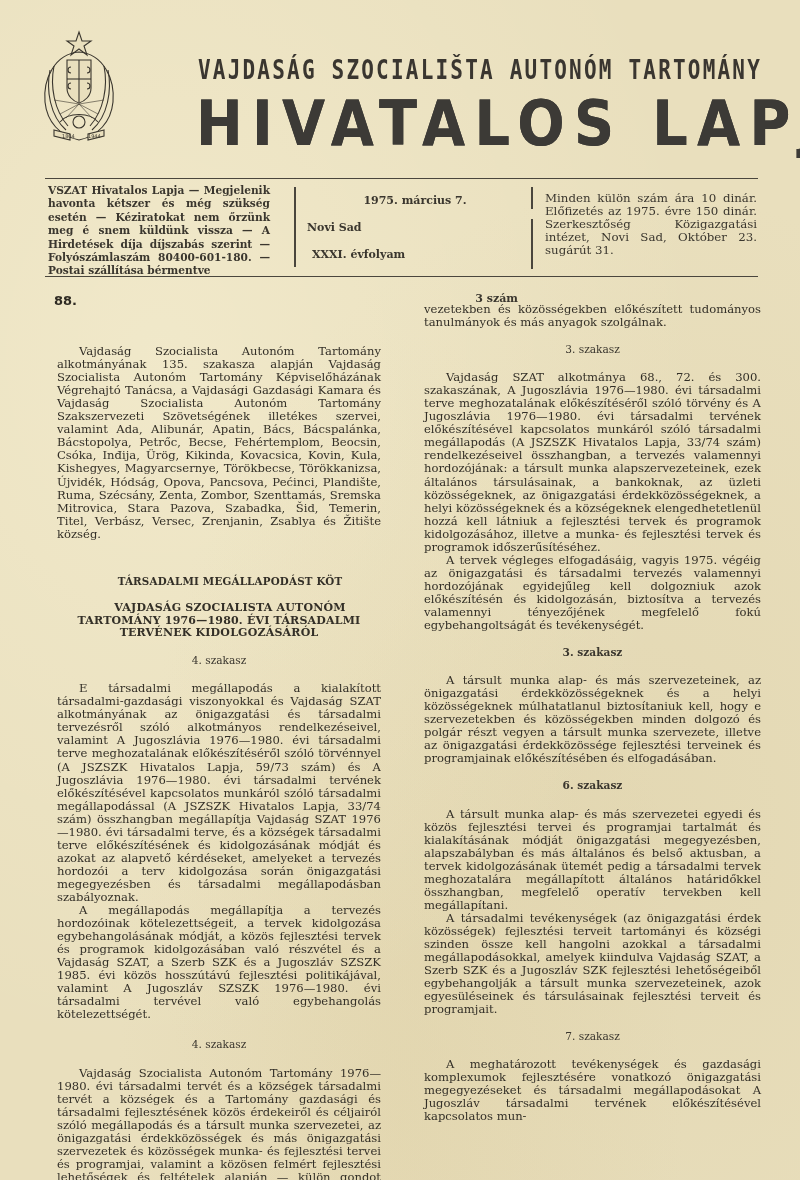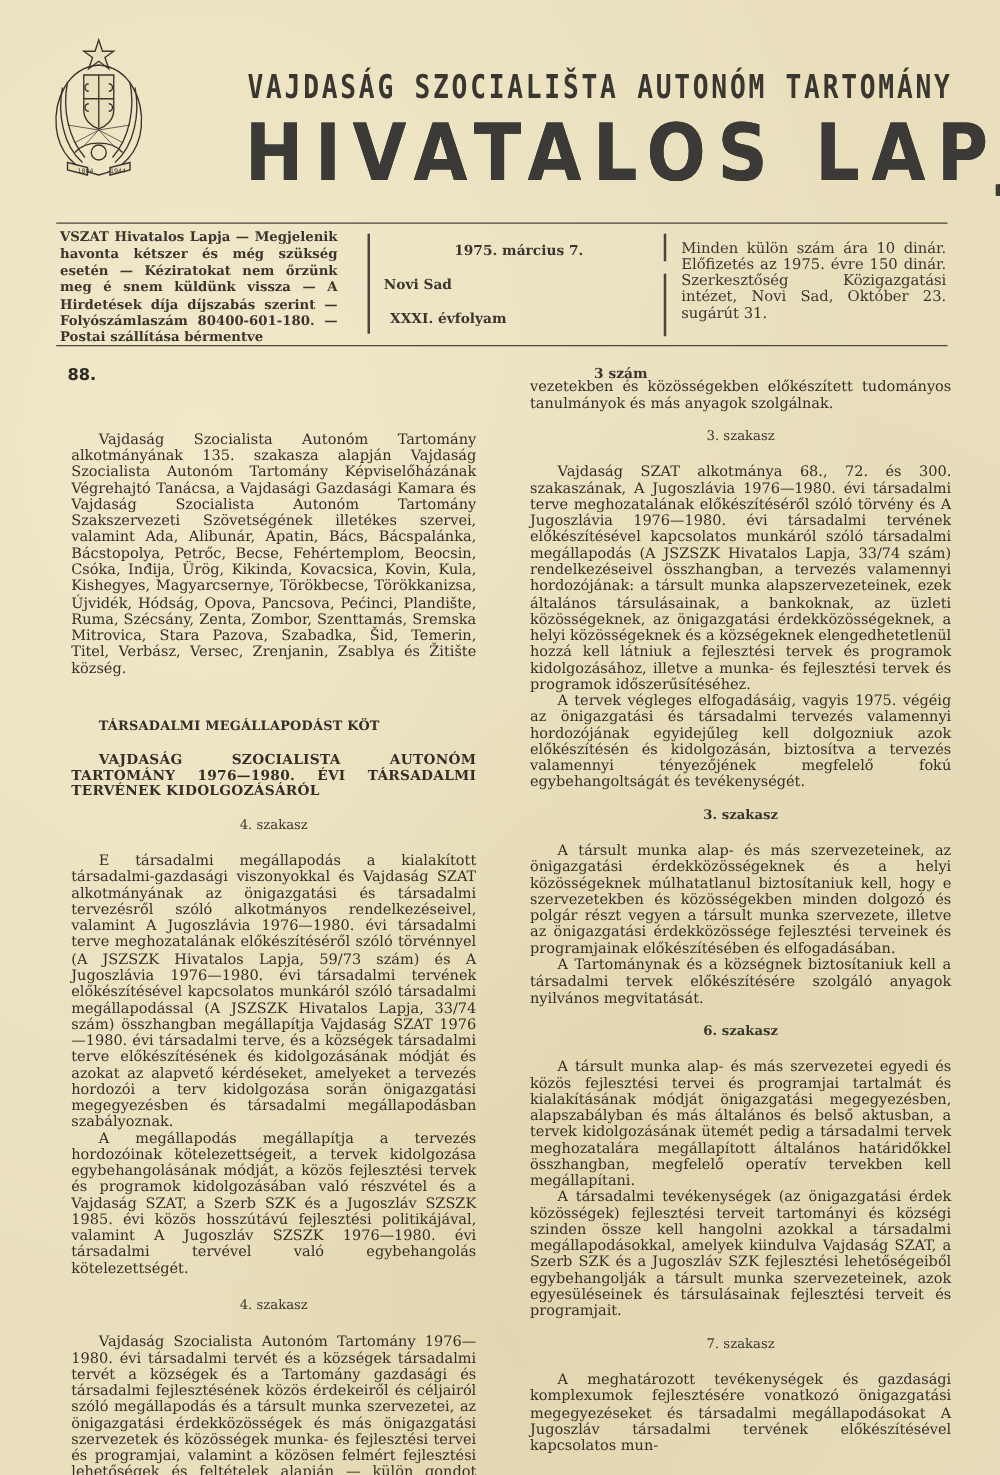--- a/index.html
+++ b/index.html
@@ -73,7 +73,7 @@
     .col p.cont { text-indent: 0; }
     .col .bold { font-weight: bold; }
     .heading-caps {
-      font-weight: bold; font-size: 10.3px;
+      text-align: center; font-weight: bold; font-size: 10.3px;
       letter-spacing: 0.2px; margin: 0;
     }
     .heading-caps.agree { margin-top: 34px; margin-bottom: 14px; }

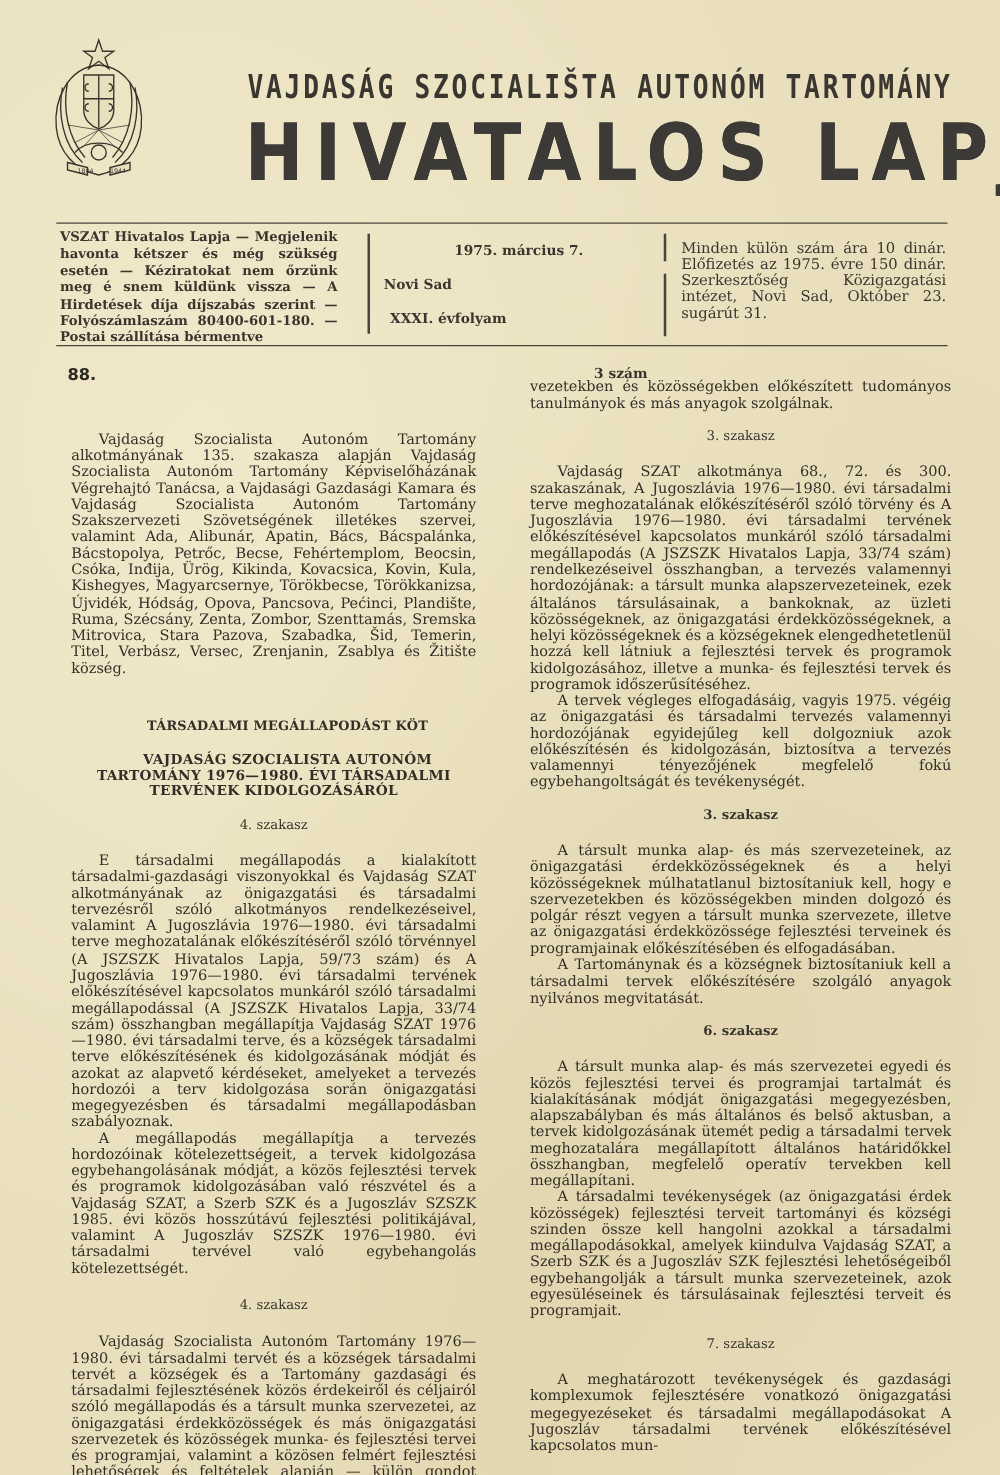--- a/index.html
+++ b/index.html
@@ -165,7 +165,6 @@
 
     <div class="section-title bold">3. szakasz</div>
     <p>A társult munka alap- és más szervezeteinek, az önigazgatási érdekközösségeknek és a helyi közösségeknek múlhatatlanul biztosítaniuk kell, hogy e szervezetekben és közösségekben minden dolgozó és polgár részt vegyen a társult munka szervezete, illetve az önigazgatási érdekközössége fejlesztési terveinek és programjainak előkészítésében és elfogadásában.</p>
-    <p>A Tartománynak és a községnek biztosítaniuk kell a társadalmi tervek előkészítésére szolgáló anyagok nyilvános megvitatását.</p>
 
     <div class="section-title bold">6. szakasz</div>
     <p>A társult munka alap- és más szervezetei egyedi és közös fejlesztési tervei és programjai tartalmát és kialakításának módját önigazgatási megegyezésben, alapszabályban és más általános és belső aktusban, a tervek kidolgozásának ütemét pedig a társadalmi tervek meghozatalára megállapított általános határidőkkel összhangban, megfelelő operatív tervekben kell megállapítani.</p>

